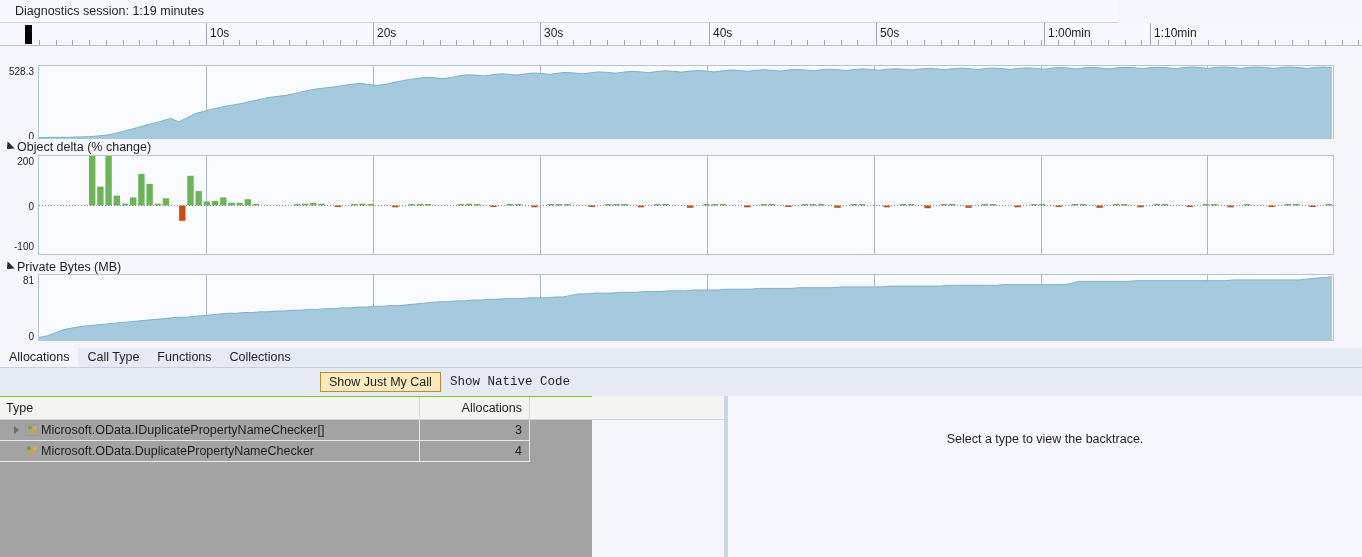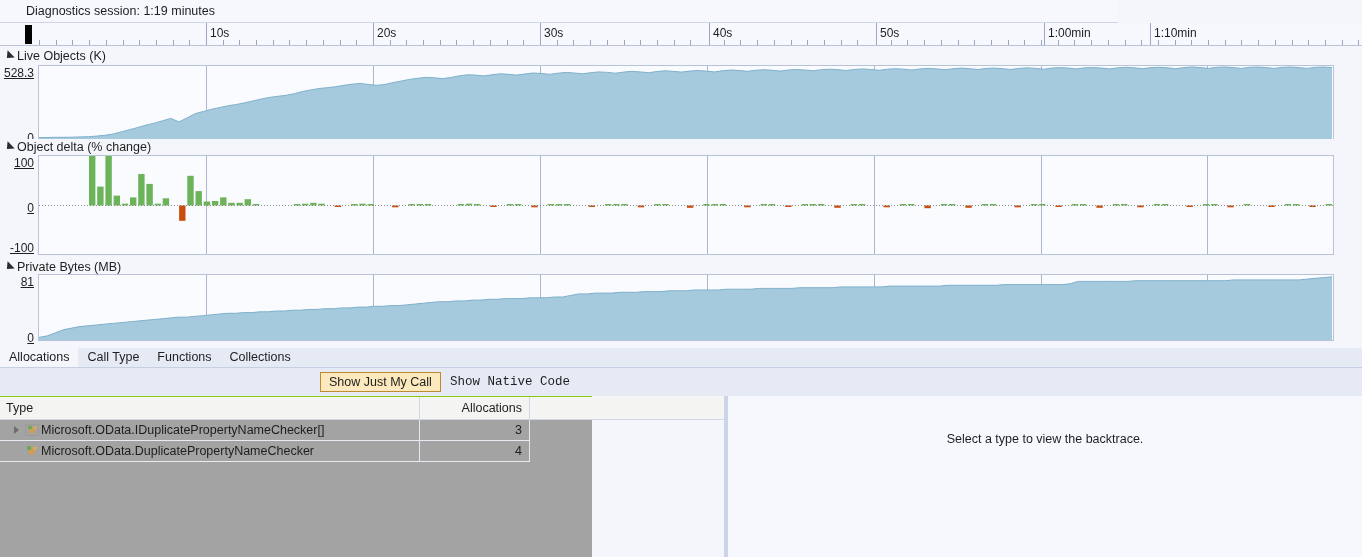--- a/index.html
+++ b/index.html
@@ -20,7 +20,7 @@
     background: #f6f8fd;
     border-bottom: 1px solid #cdd5e6;
     display: flex; align-items: center;
-    padding-left: 26px;
+    padding-left: 15px;
     font-size: 12.5px;
   }
 

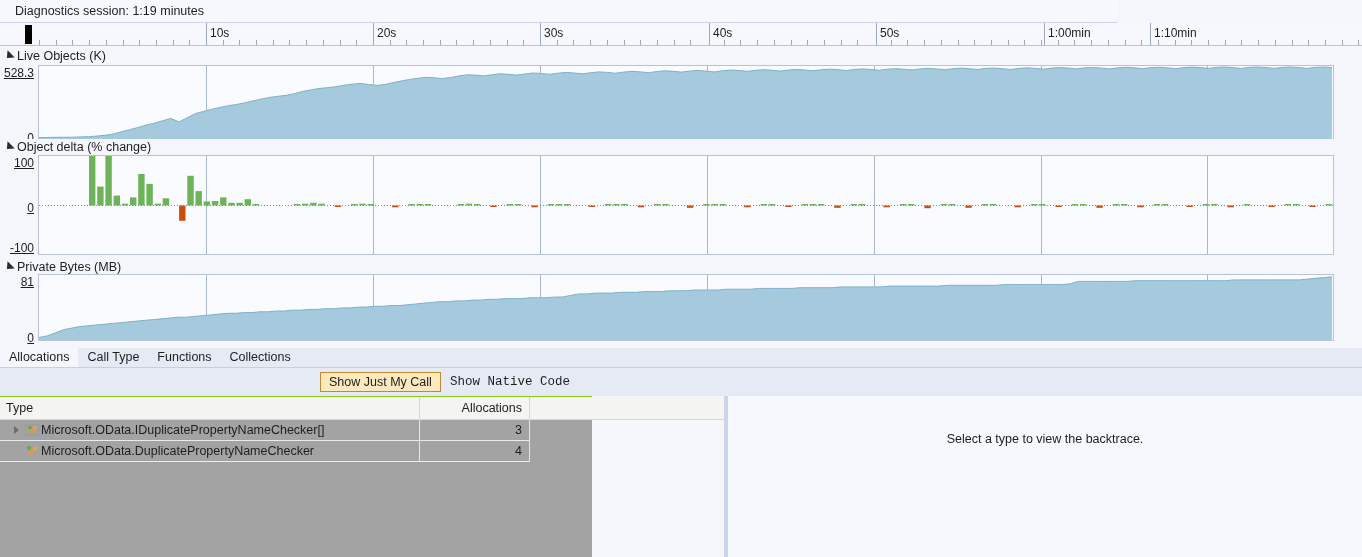--- a/index.html
+++ b/index.html
@@ -309,10 +309,6 @@
       </div>
   </div>
 
-  <div class="graph-title" style="top:48px">
-    <span class="tri"></span>
-    <span>Live Objects (K)</span>
-  </div>
   <div class="axis-label" style="left:0px; top:66px;">528.3</div>
   <div class="axis-label" style="left:0px; top:131px;">0</div>
   <div class="graph-area" id="graph-live-objects" style="left:38px; top:65px; width:1296px; height:75px;">

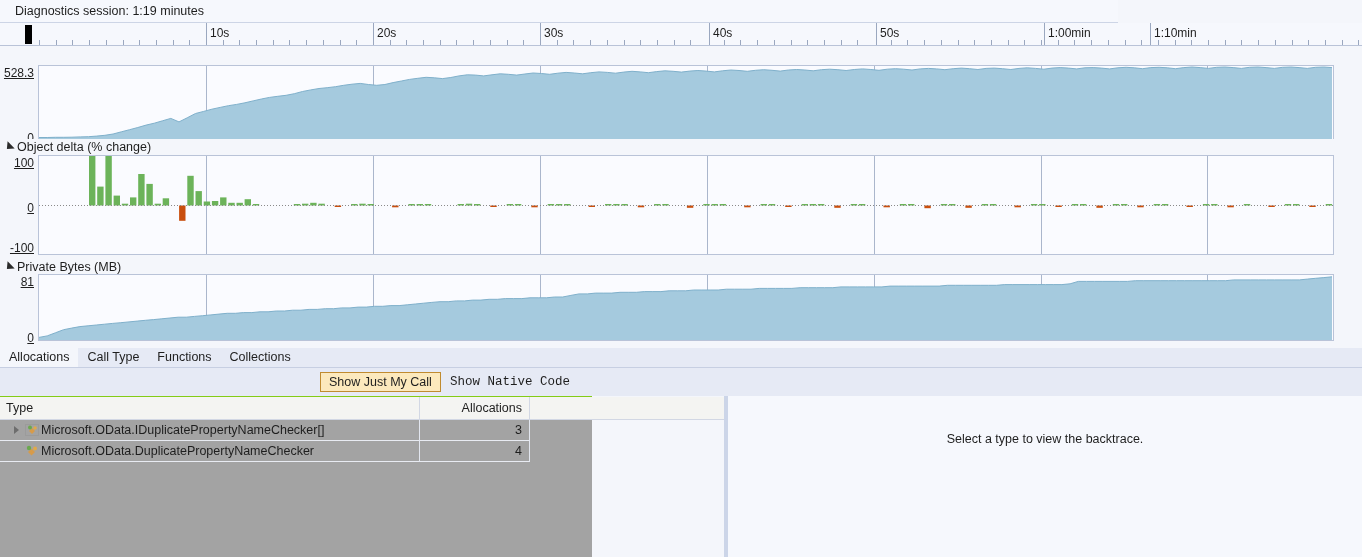--- a/index.html
+++ b/index.html
@@ -72,11 +72,10 @@
   }
   .axis-label {
     position: absolute;
-    font-size: 12px;
+    font-size: 10px;
     text-align: right;
     width: 34px;
     color: #1e1e1e;
-    text-decoration: underline;
   }
   .graph-svg { position: absolute; left: 0; top: 0; }
 

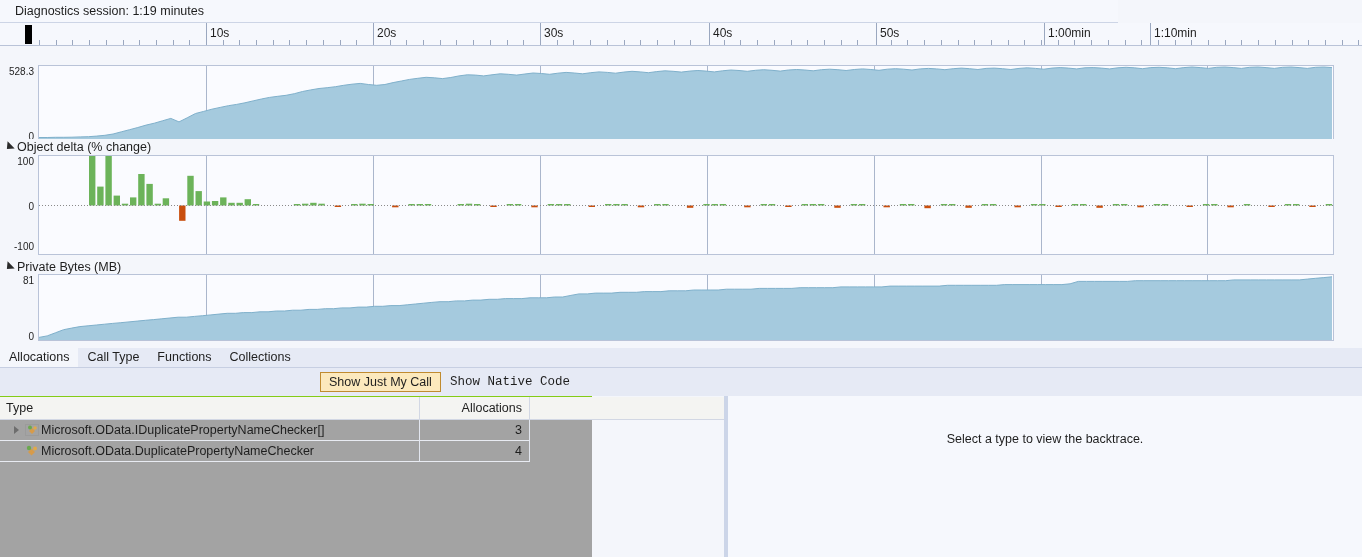--- a/index.html
+++ b/index.html
@@ -328,7 +328,7 @@
     <span class="tri"></span>
     <span>Object delta (% change)</span>
   </div>
-  <div class="axis-label" style="left:0px; top:156px;">100</div>
+  <div class="axis-label" style="left:0px; top:156px;">200</div>
   <div class="axis-label" style="left:0px; top:201px;">0</div>
   <div class="axis-label" style="left:0px; top:241px;">-100</div>
   <div class="graph-area" id="graph-object-delta" style="left:38px; top:155px; width:1296px; height:100px;">

